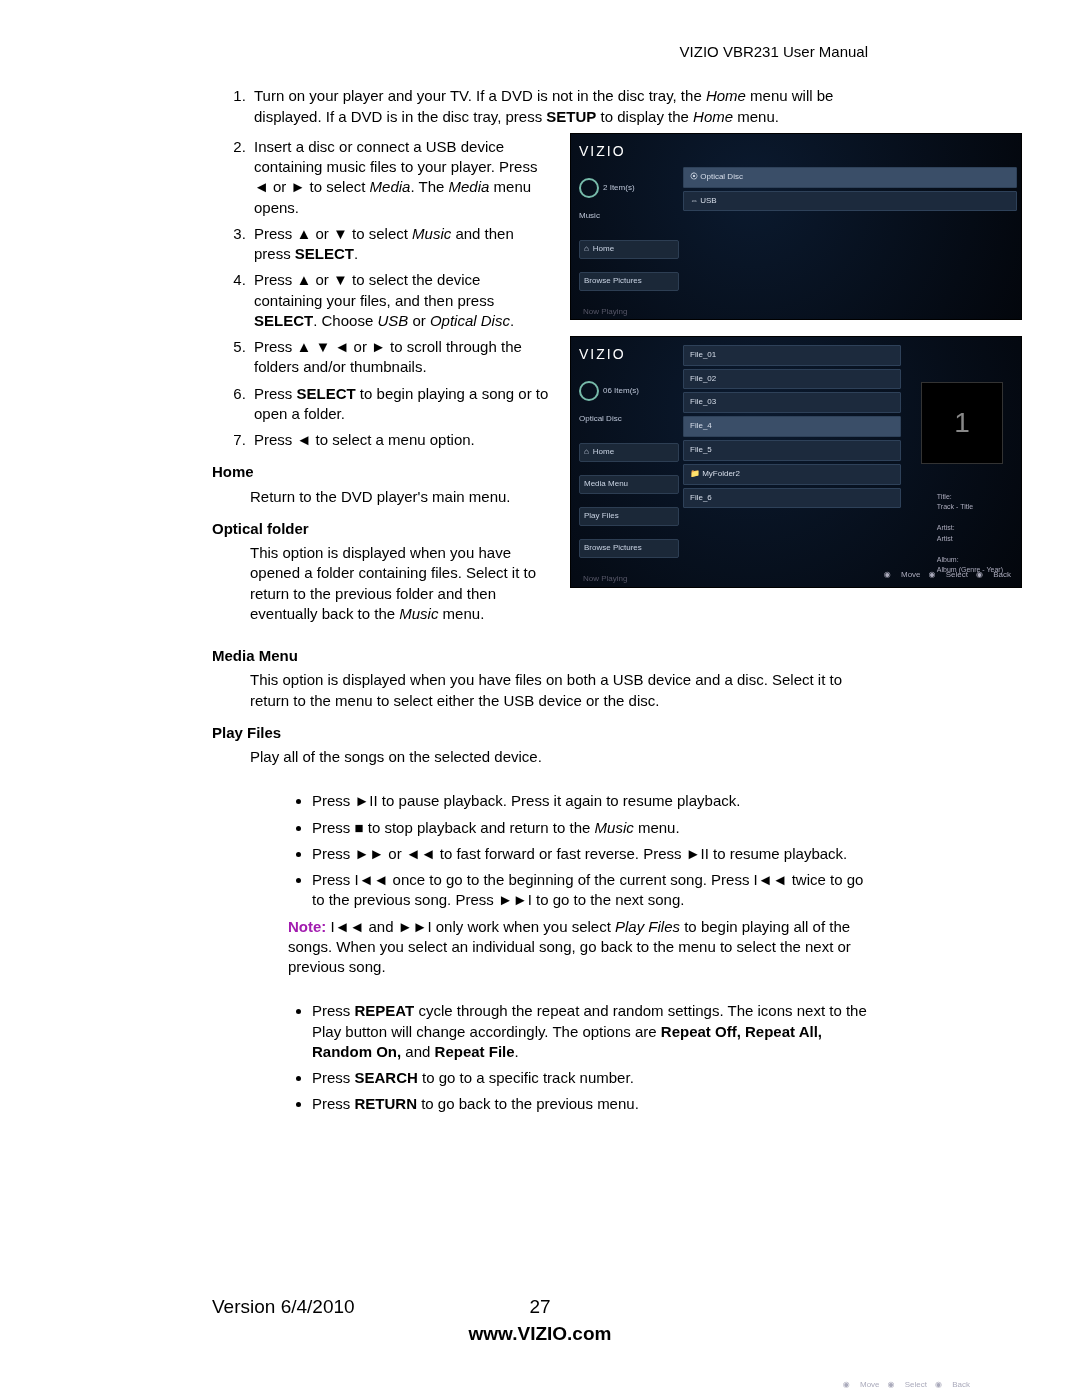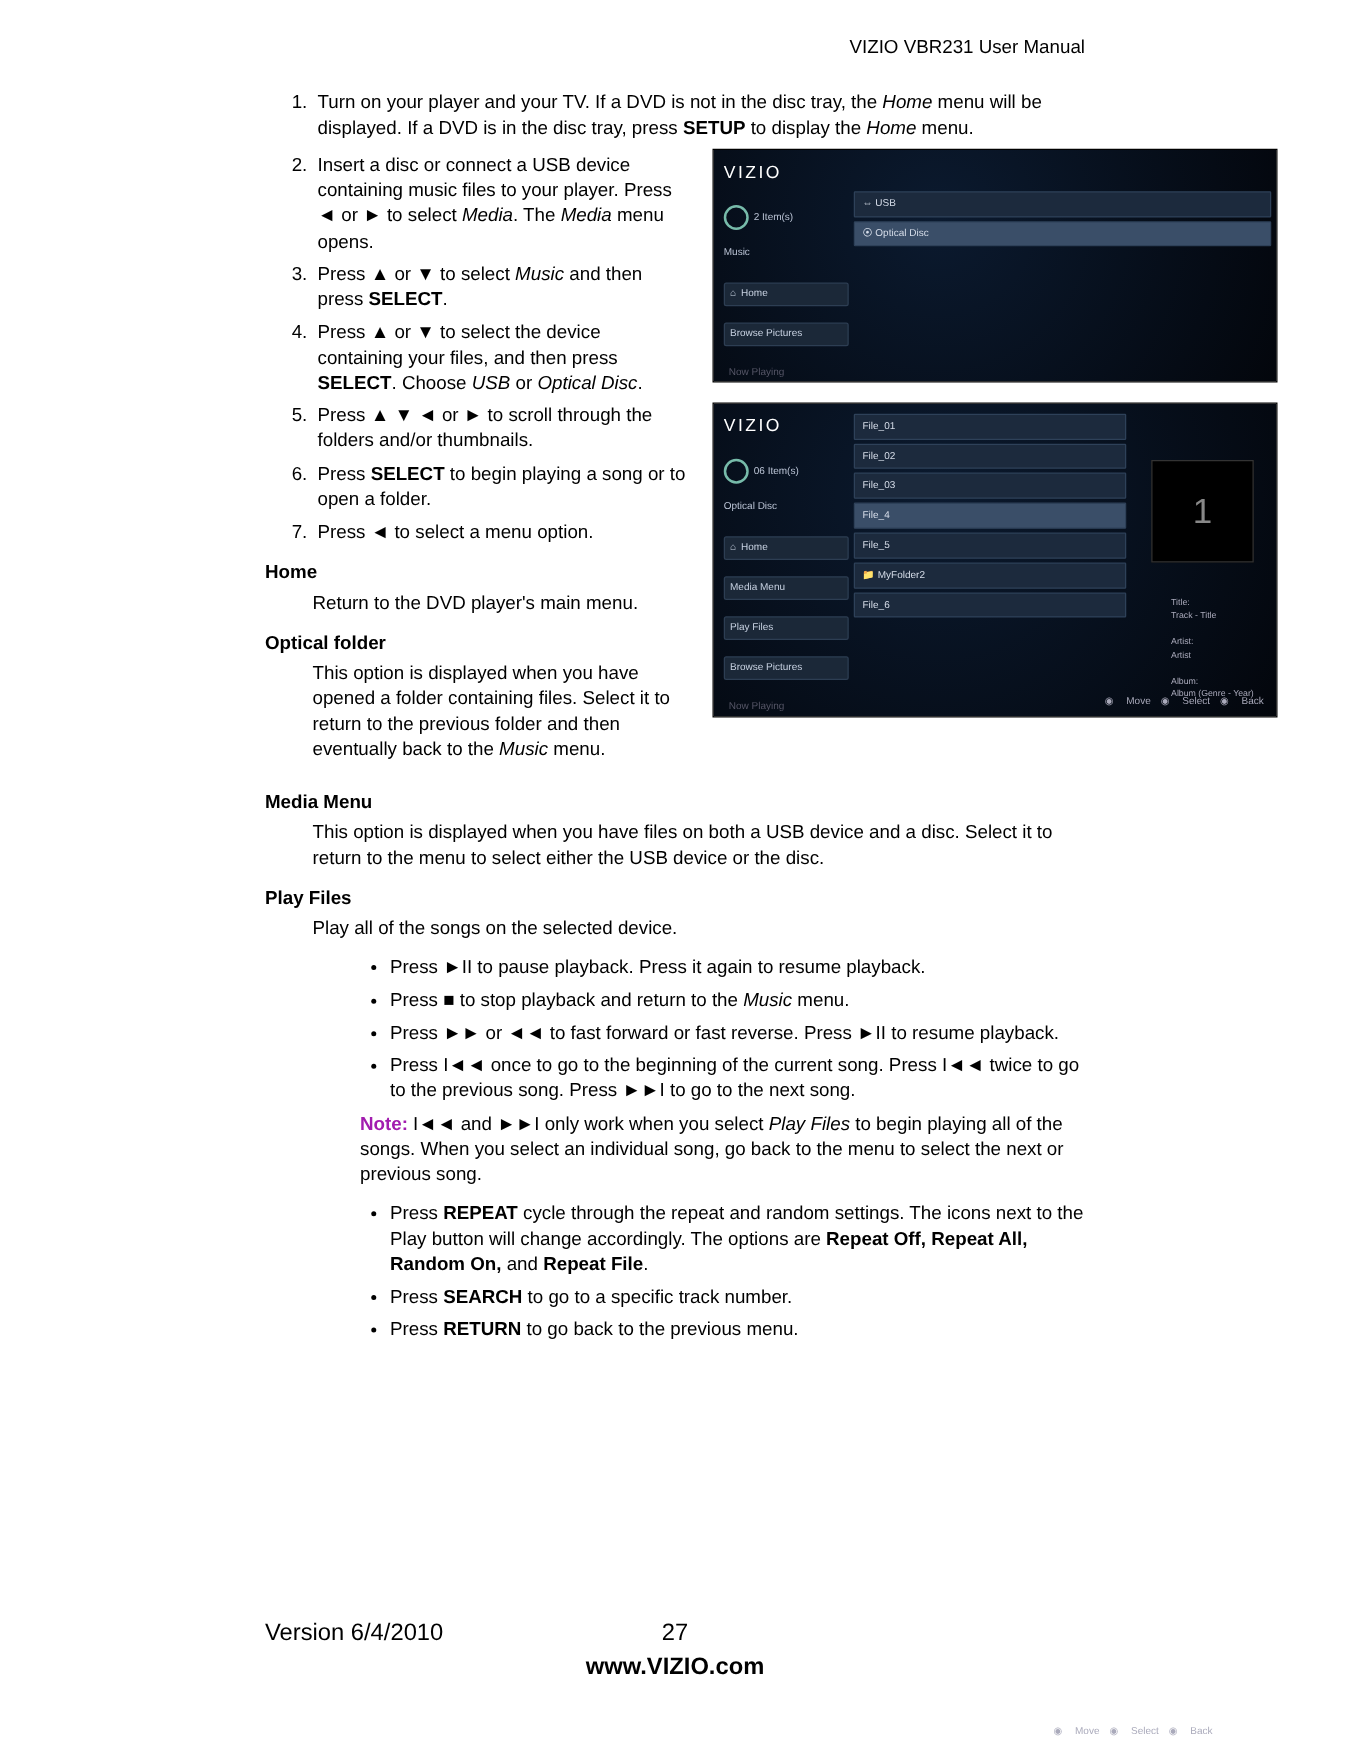--- a/index.html
+++ b/index.html
@@ -3,7 +3,7 @@
 <meta charset="utf-8">
 <style>
 body{margin:0;background:#fff;font-family:Arial,Helvetica,sans-serif;color:#000;font-size:15px;line-height:1.35}
-.page{width:880px;height:1397px;margin:0 auto;position:relative;box-sizing:border-box;padding:28px 112px 40px 112px}
+.page{width:880px;height:1397px;margin:0 auto;position:relative;box-sizing:border-box;padding:42px 112px 40px 112px}
 .hdr{text-align:right;font-size:15px;margin-bottom:24px}
 h1{font-size:26px;font-weight:bold;margin:8px 0 8px 0}
 ol.steps{margin:4px 0 0 38px;padding:0}

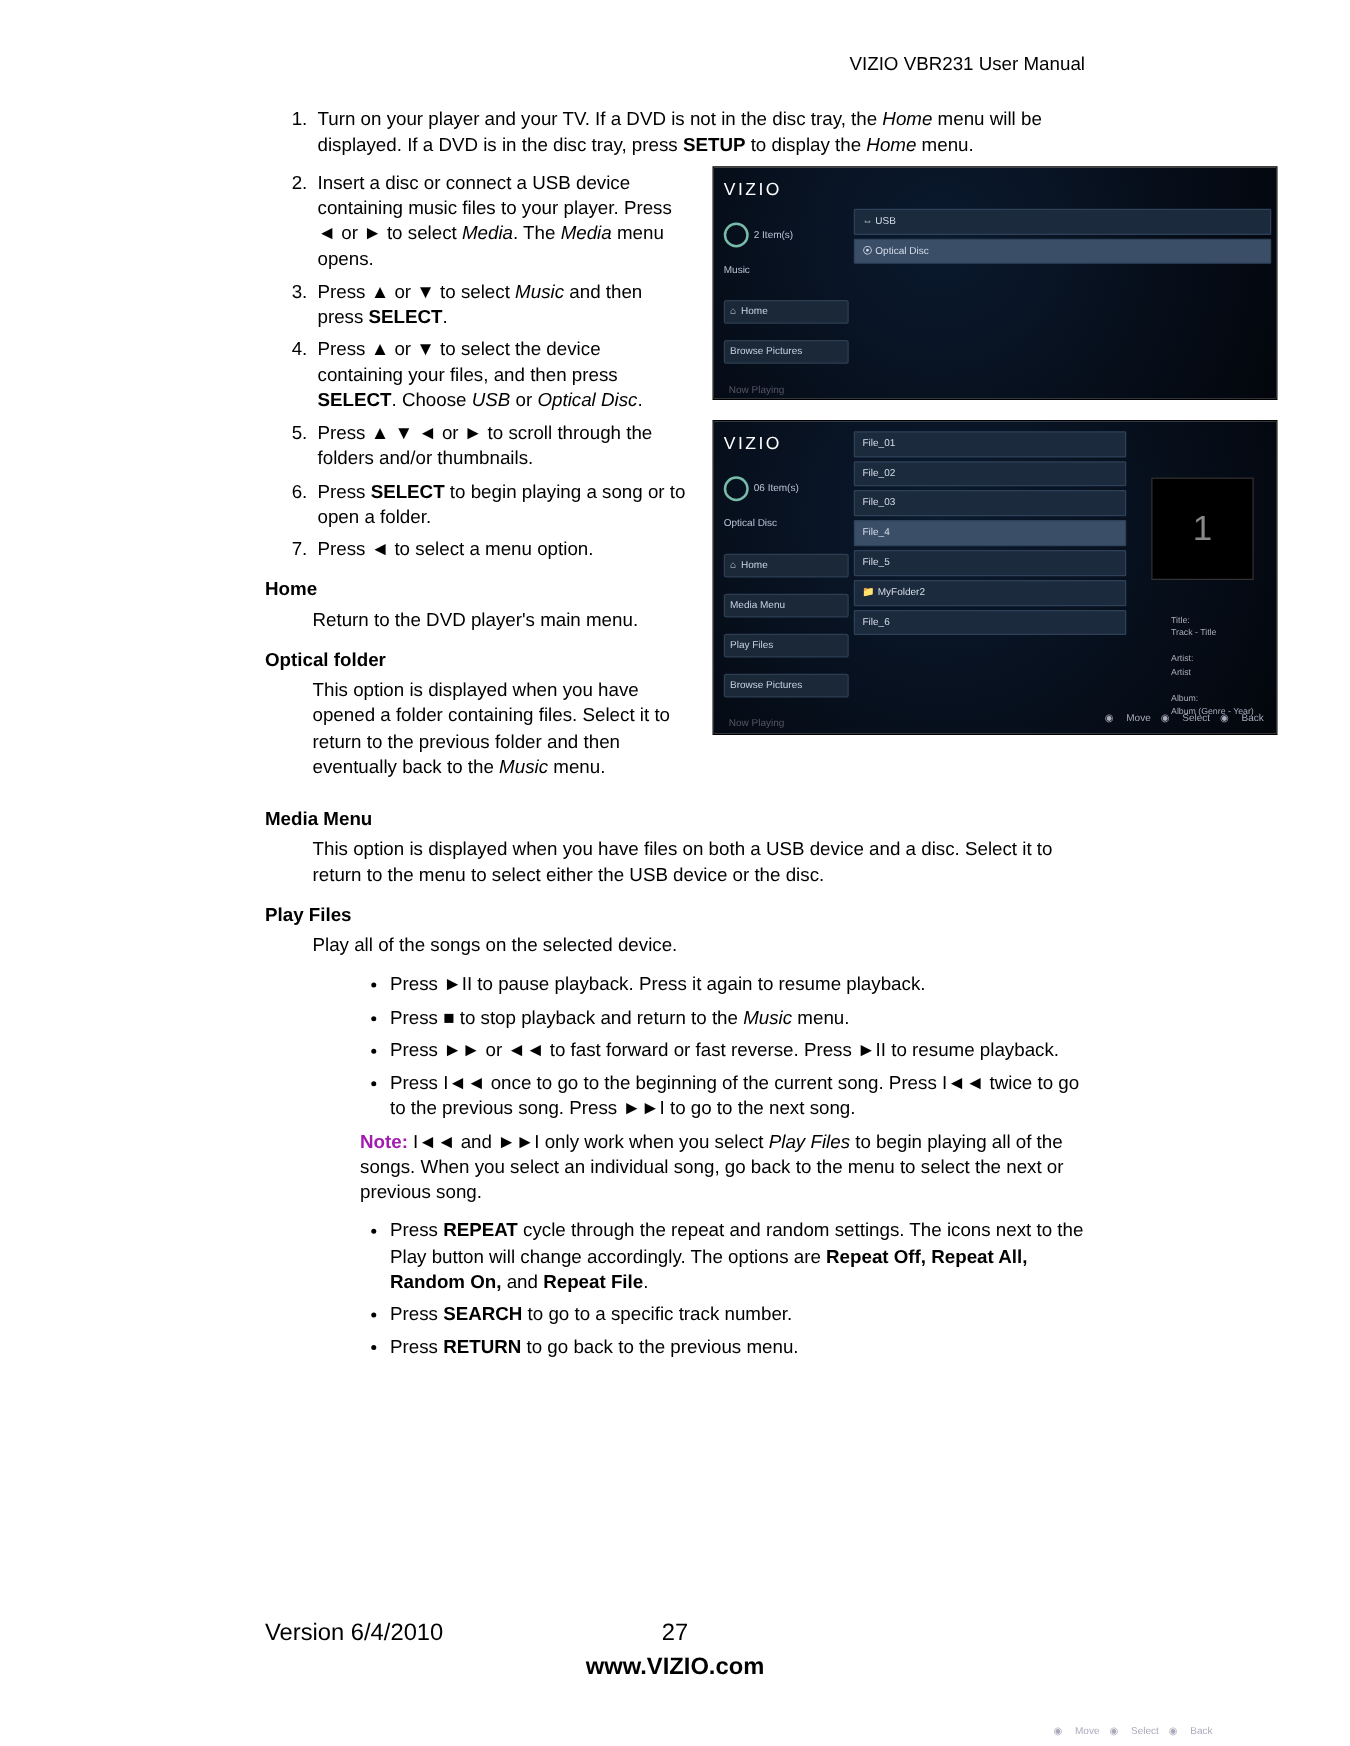--- a/index.html
+++ b/index.html
@@ -85,8 +85,8 @@
      </div>
      <div class="mid">
       <div style="height:22px"></div>
+      <div class="row sel">⦿ <span>Optical Disc</span></div>
       <div class="row">⇔ <span>USB</span></div>
-      <div class="row sel">⦿ <span>Optical Disc</span></div>
      </div>
     </div>
     <div class="prompts"><span>◉ <span>Move</span></span><span>◉ <span>Select</span></span><span>◉ <span>Back</span></span></div>

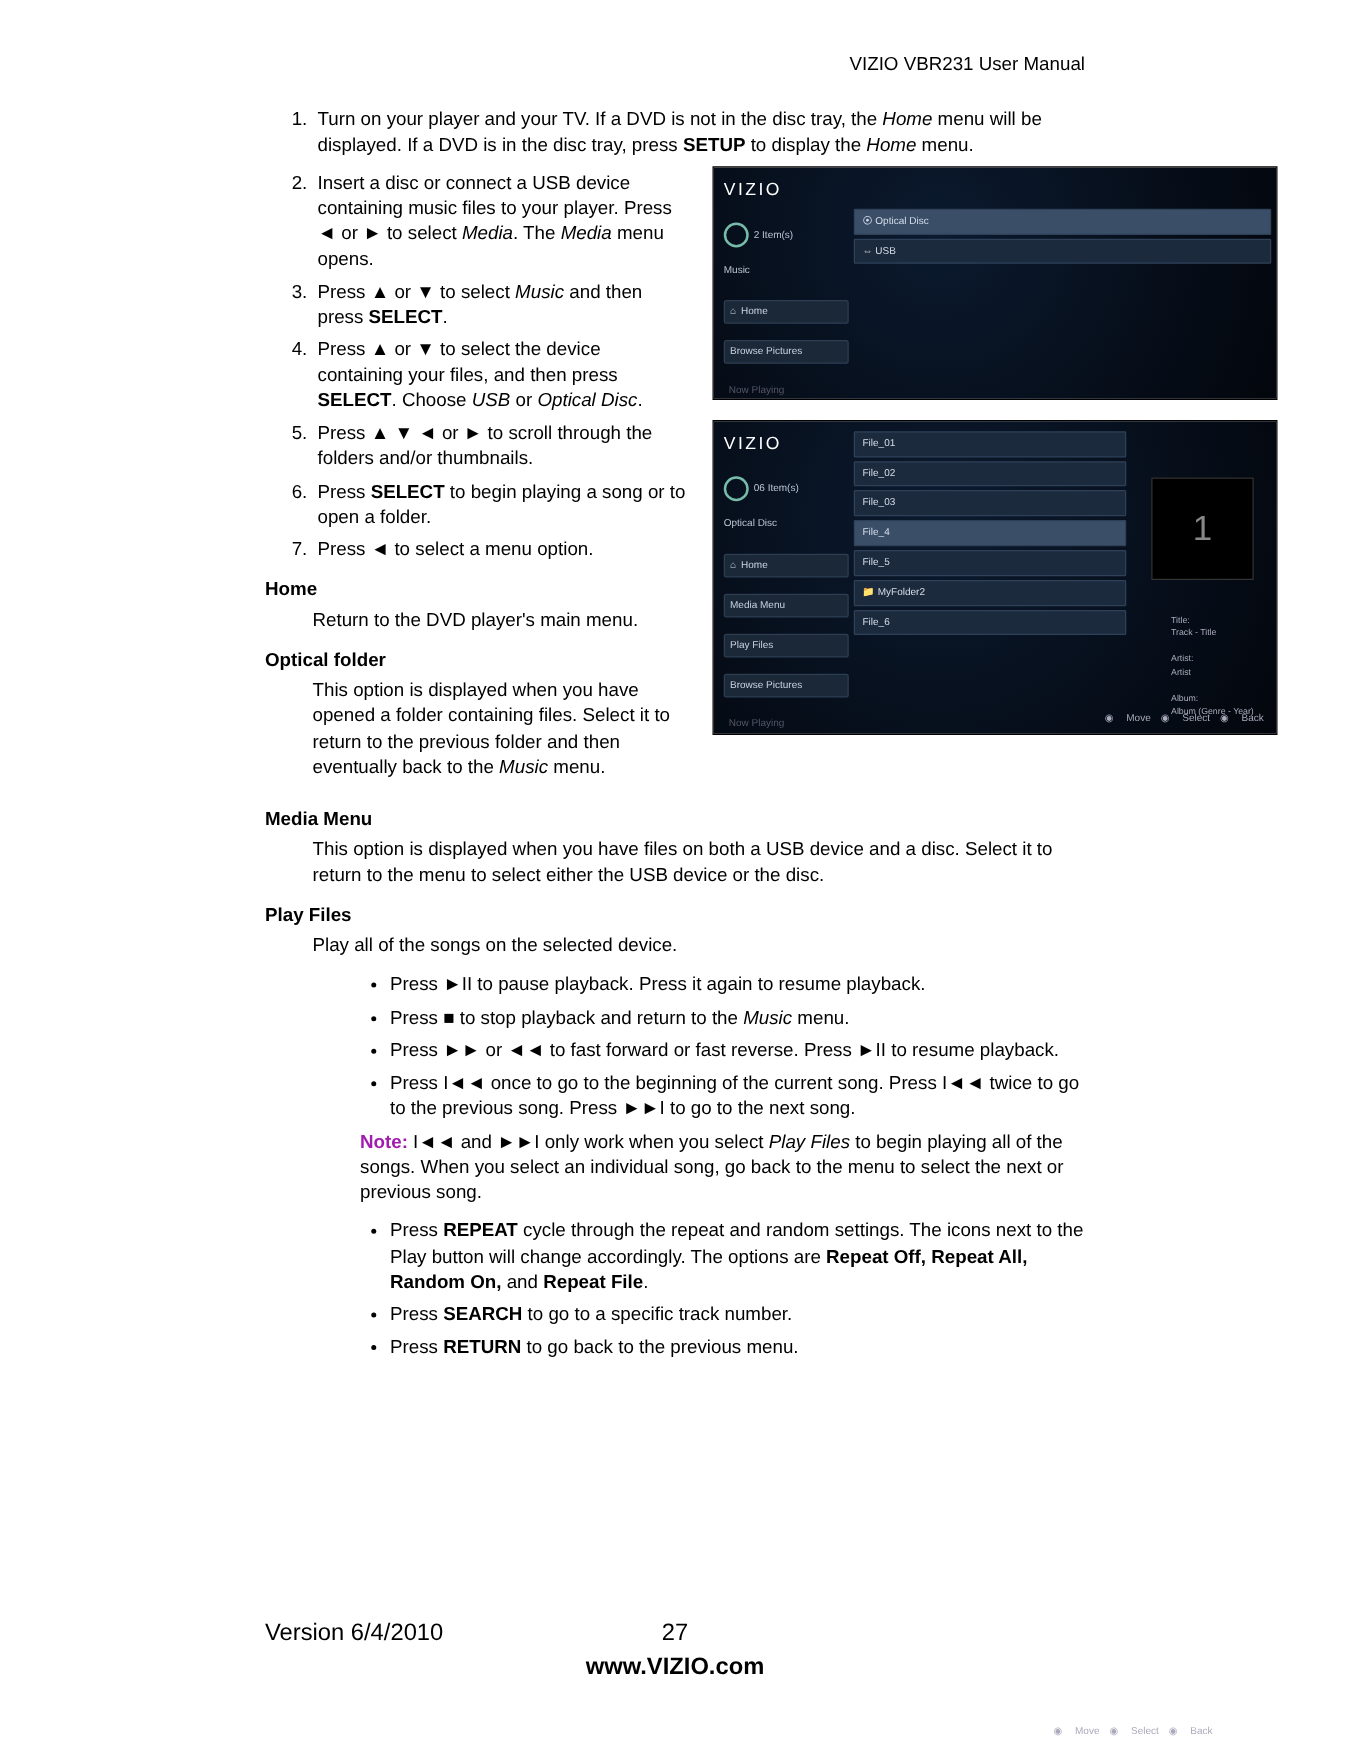--- a/index.html
+++ b/index.html
@@ -14,7 +14,7 @@
 h3{font-size:15px;font-weight:bold;margin:12px 0 4px 0}
 .sub{margin:0 0 0 38px}
 .sub p{margin:2px 0 10px 0}
-ul.bul{list-style:disc;margin:11px 0 6px 100px;padding:0}
+ul.bul{list-style:disc;margin:24px 0 6px 100px;padding:0}
 ul.bul li{margin-bottom:6px}
 .note-lbl{color:#a21caf;font-weight:bold}
 .ital{font-style:italic}

